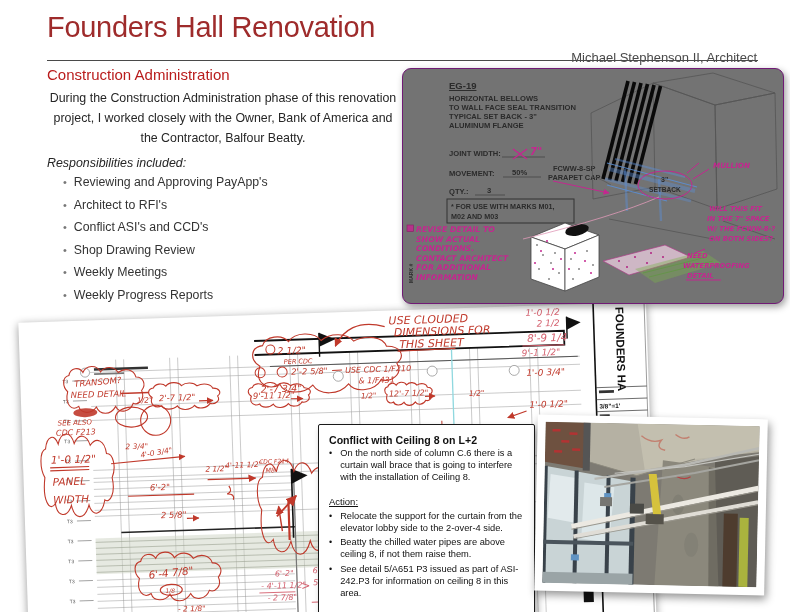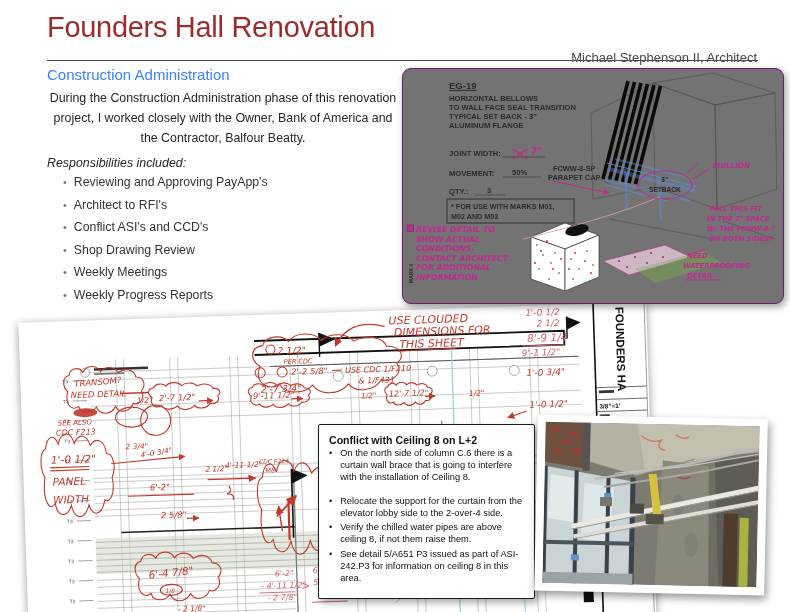--- a/index.html
+++ b/index.html
@@ -10,7 +10,7 @@
   .page-title{left:47px;top:11px;font-size:29px;color:#9e2b2b;letter-spacing:-.3px;}
   .byline{right:33px;top:38px;font-size:13px;color:#4a4a4a;margin-top:12px;}
   .head-rule{left:47px;right:32px;top:60px;height:1px;background:#4a4a4a;}
-  .section-title{left:47px;top:66px;font-size:15px;color:#3b82f6;}
+  .section-title{left:47px;top:66px;font-size:15px;color:#b91c1c;}
   .intro{left:47px;top:88px;width:352px;font-size:12.4px;line-height:1.63;color:#262626;text-align:center;}
   .resp-label{left:47px;top:156px;font-size:12.4px;color:#262626;font-style:italic;}
   .resp-list{left:63px;top:176px;width:300px;}

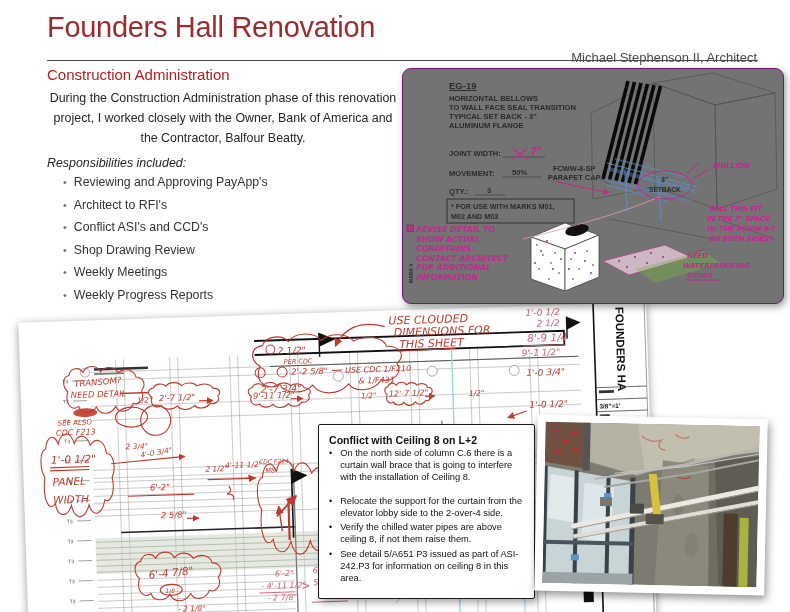--- a/index.html
+++ b/index.html
@@ -489,6 +489,7 @@
     <span>On the north side of column C.6 there is a curtain wall brace that is going to interfere with the installation of Ceiling 8.</span>
   </div>
   <div class="c-gap"></div>
+  <div class="c-action">Action:</div>
   <div class="cb">
     <span class="bdot">•</span>
     <span>Relocate the support for the curtain from the elevator lobby side to the 2-over-4 side.</span>

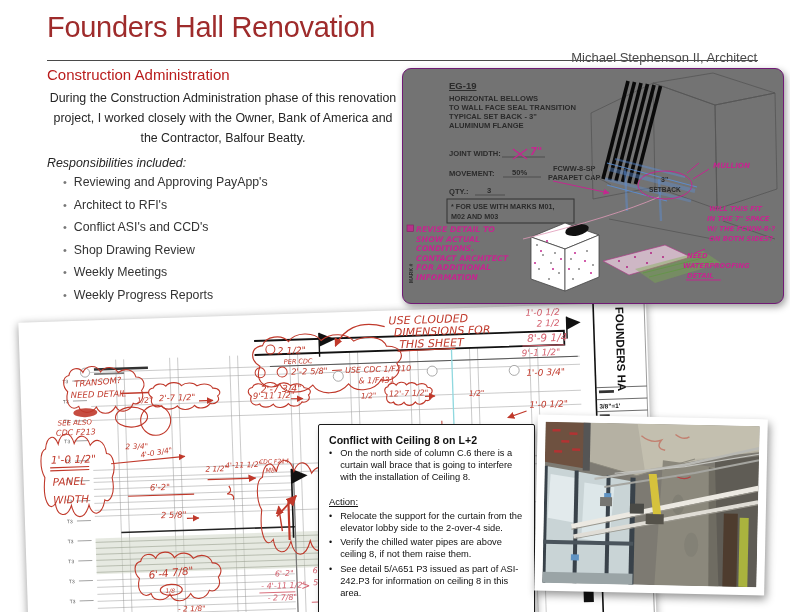--- a/index.html
+++ b/index.html
@@ -496,7 +496,7 @@
   </div>
   <div class="cb">
     <span class="bdot">•</span>
-    <span>Verify the chilled water pipes are above ceiling 8, if not them raise them.</span>
+    <span>Beatty the chilled water pipes are above ceiling 8, if not them raise them.</span>
   </div>
   <div class="cb">
     <span class="bdot">•</span>

